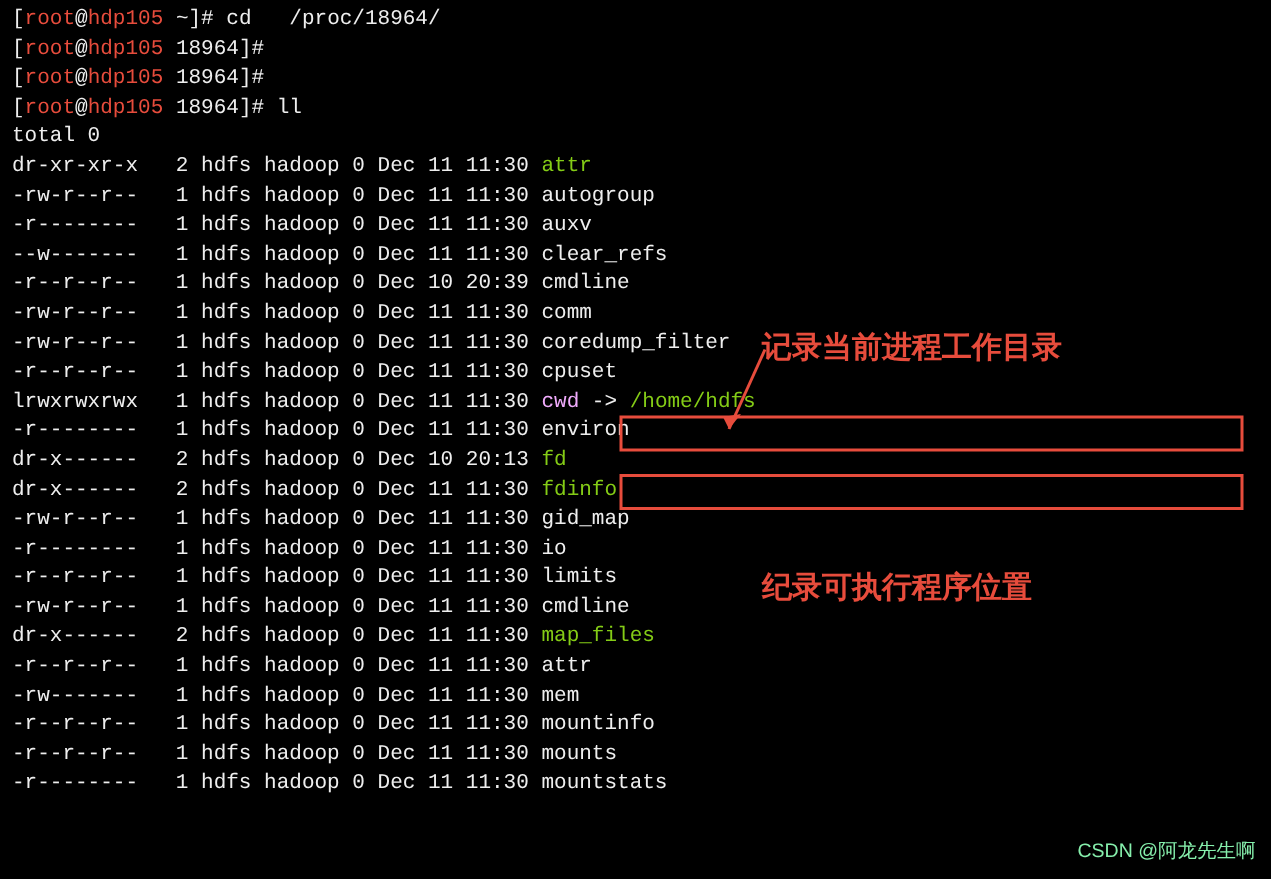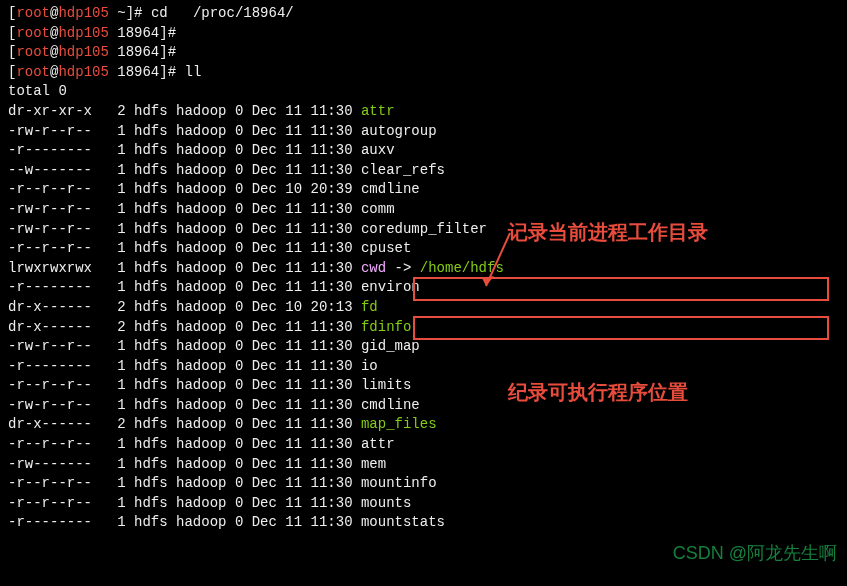--- a/index.html
+++ b/index.html
@@ -39,11 +39,11 @@
   }
   .watermark {
     position: absolute;
-    bottom: 20px;
+    bottom: 10px;
     right: 10px;
     font-family: "Microsoft YaHei", sans-serif;
-    font-size: 18px;
-    color: #15803d;
+    font-size: 13px;
+    color: #86efac;
   }
 </style>
 </head>

